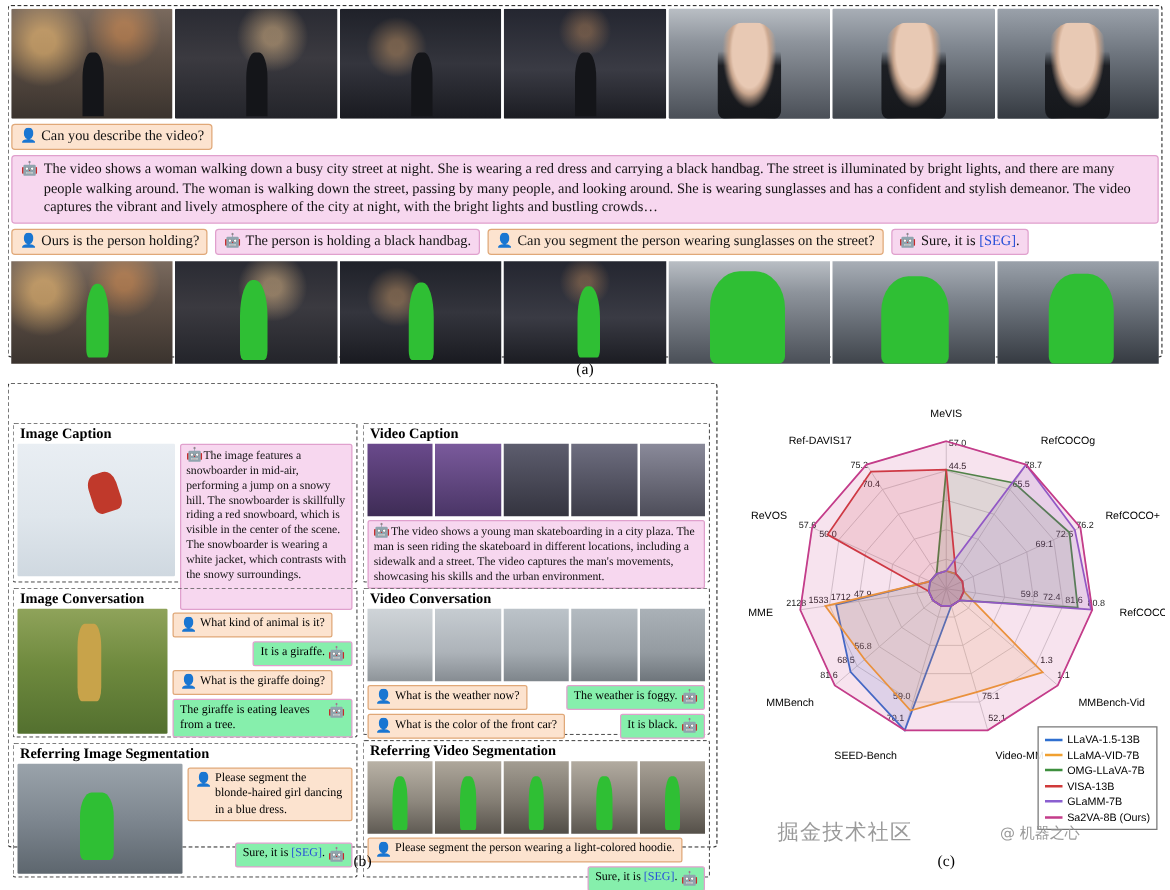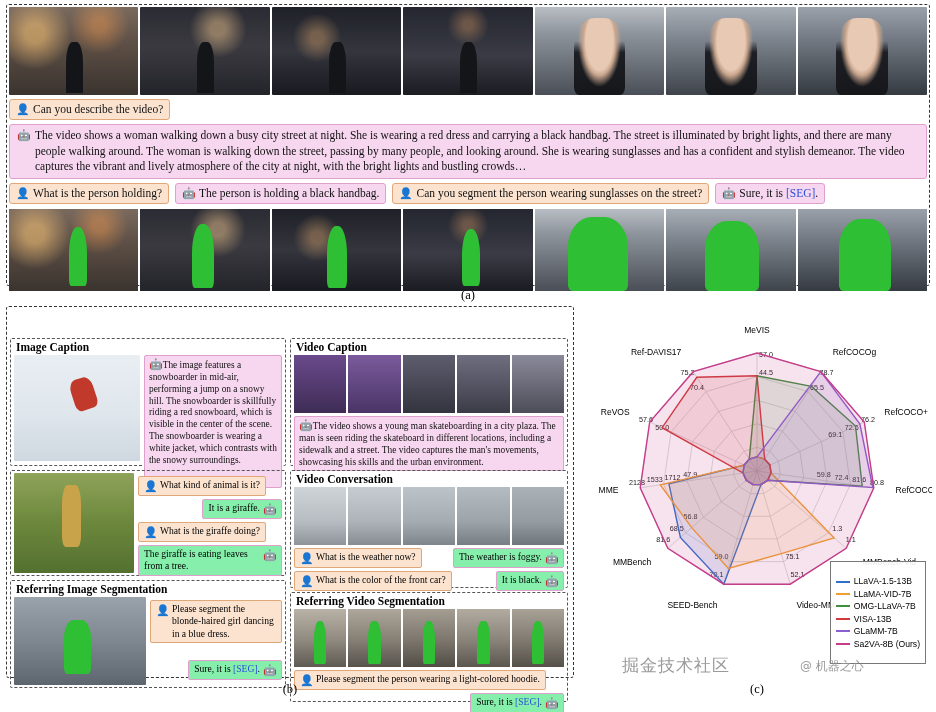--- a/index.html
+++ b/index.html
@@ -219,7 +219,7 @@
     <div class="qa-line">
       <div class="bubble user">
         <span class="icon-av">👤</span>
-        <span class="b-text">What is the person holding?</span>
+        <span class="b-text">Ours is the person holding?</span>
       </div>
       <div class="bubble bot">
         <span class="icon-av">🤖</span>

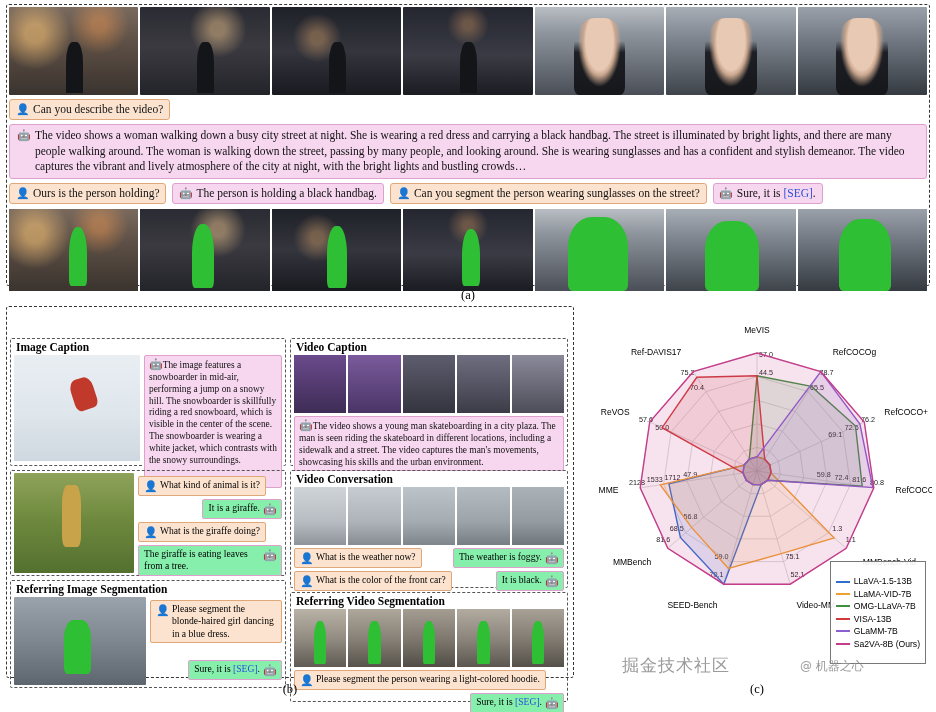--- a/index.html
+++ b/index.html
@@ -278,6 +278,7 @@
         </div>
 
         <div class="sec" style="height:122px;">
+          <div class="sub-title">Image Conversation</div>
           <div class="sec-body" style="height:100px;">
             <div class="thumb giraffe" style="width:120px;height:100px;"></div>
             <div class="conv-rows" style="flex:1;">

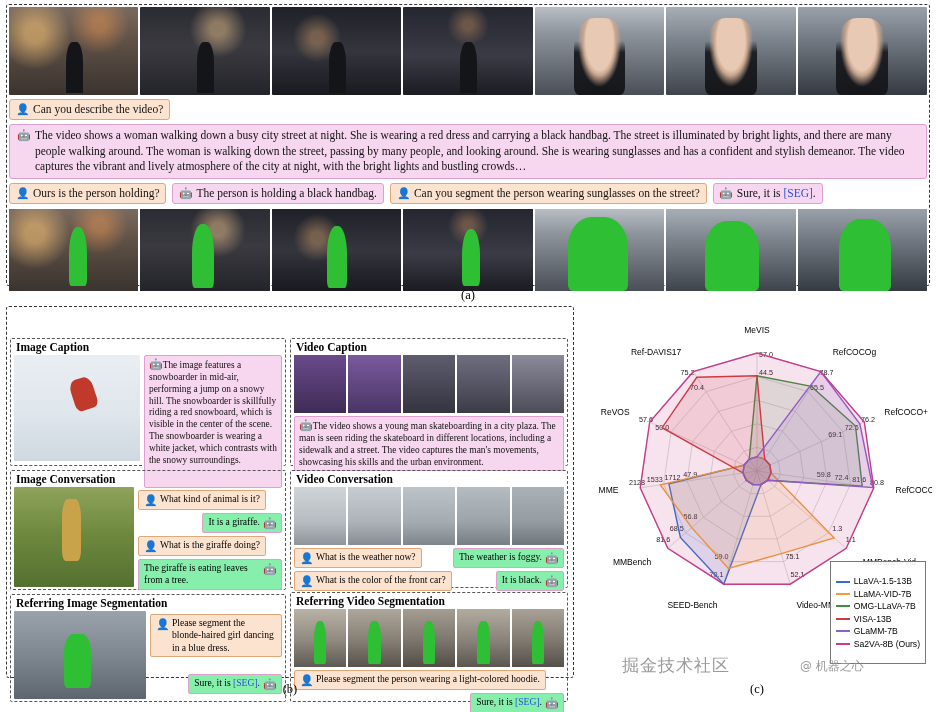--- a/index.html
+++ b/index.html
@@ -173,7 +173,7 @@
   .legend {
     position: absolute; right: 6px; bottom: 14px;
     border: 1px solid #777; background: rgba(255,255,255,.9);
-    padding: 13px 5px; font-size: 8.6px; line-height: 1.45;
+    padding: 3px 5px; font-size: 8.6px; line-height: 1.45;
     font-family: "Liberation Sans", sans-serif;
   }
   .leg-item { display: flex; align-items: center; gap: 4px; white-space: nowrap; }

